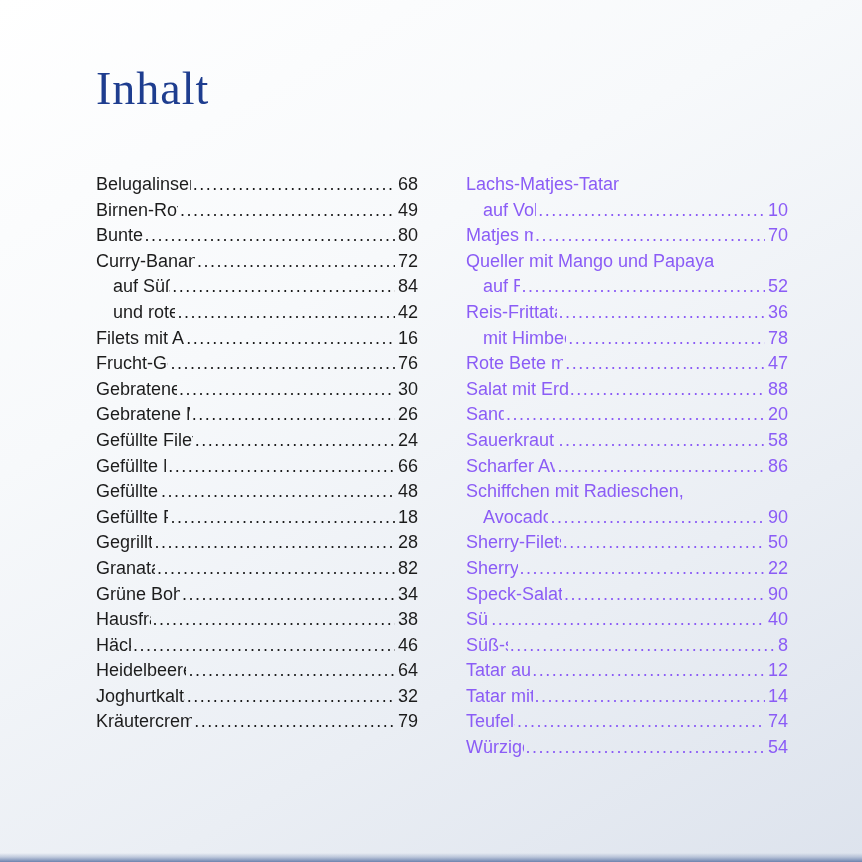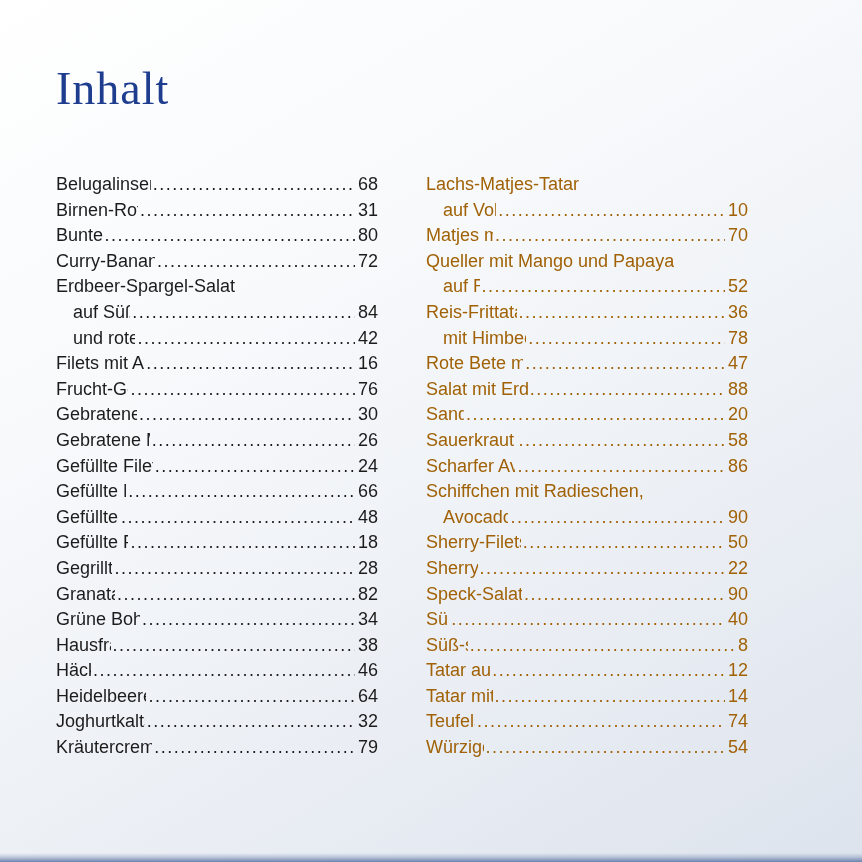--- a/index.html
+++ b/index.html
@@ -13,7 +13,7 @@
   .page {
     position: absolute;
     inset: 0;
-    padding: 62px 89px 0 56px;
+    padding: 62px 89px 0 96px;
   }
   .title {
     font-family: "Liberation Serif", "DejaVu Serif", serif;

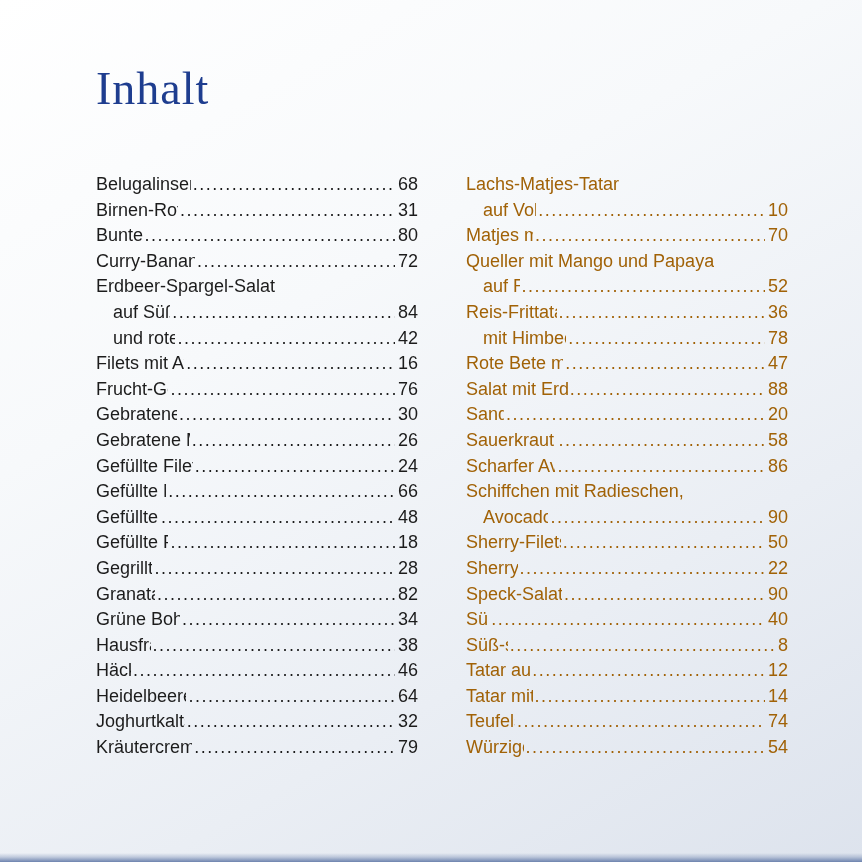--- a/index.html
+++ b/index.html
@@ -177,7 +177,7 @@
           <span class="page-num">79</span>
         </div>
       </div>
-    <div class="col" style="color: #a16207;">
+    <div class="col" style="color: #8b5cf6;">
         <div class="entry-row">
           <span class="entry-title">Lachs-Matjes-Tatar</span>
         </div>

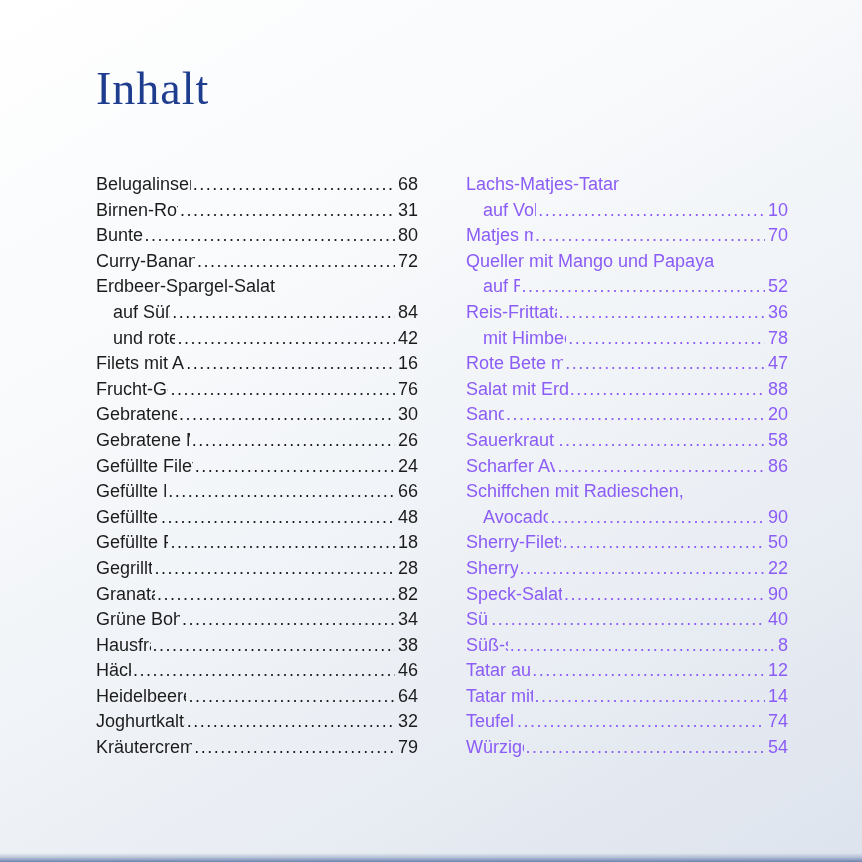--- a/index.html
+++ b/index.html
@@ -71,7 +71,7 @@
         <div class="entry-row">
           <span class="entry-title">Birnen-Rote-Bete-Ragout</span>
           <span class="leader"></span>
-          <span class="page-num">31</span>
+          <span class="page-num">49</span>
         </div>
         <div class="entry-row">
           <span class="entry-title">Bunter Salat</span>

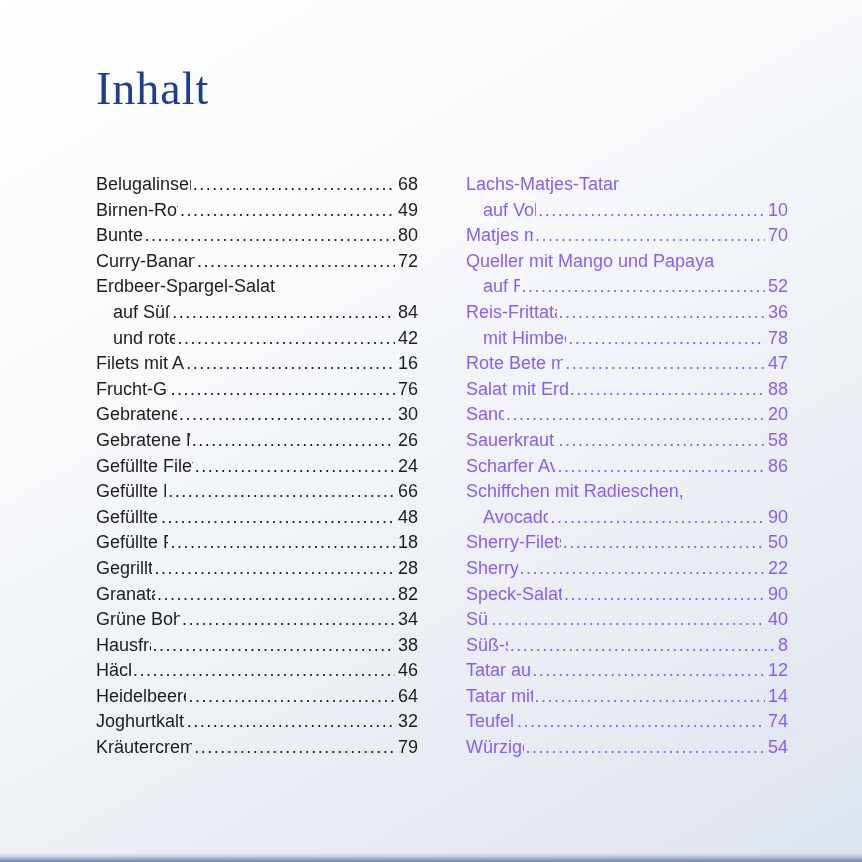--- a/index.html
+++ b/index.html
@@ -83,9 +83,6 @@
           <span class="leader"></span>
           <span class="page-num">72</span>
         </div>
-        <div class="entry-row">
-          <span class="entry-title">Erdbeer-Spargel-Salat</span>
-        </div>
         <div class="entry-row indented">
           <span class="entry-title">auf Süßkartoffeln</span>
           <span class="leader"></span>

